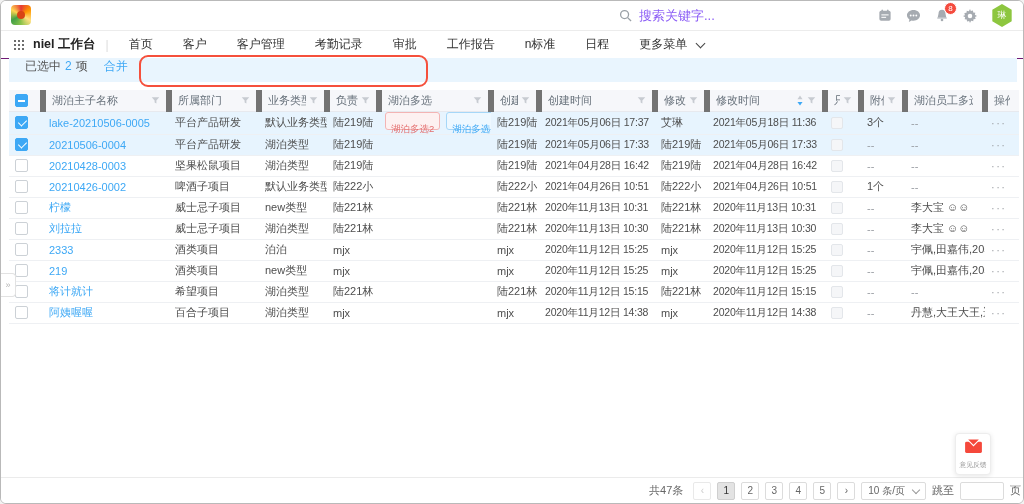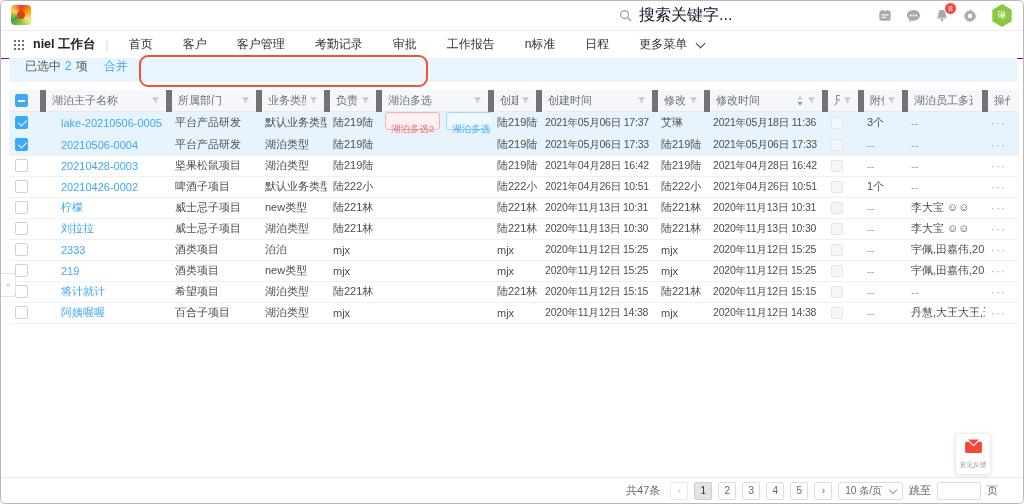--- a/index.html
+++ b/index.html
@@ -13,7 +13,7 @@
         background:conic-gradient(#e53935,#ff9800,#ffe082,#8bc34a,#43a047,#ffd54f,#e53935);}
   .logo::after{content:"";position:absolute;left:6px;top:6px;width:8px;height:8px;border-radius:50%;background:#d84315;}
   .search{position:absolute;left:618px;top:0;height:29px;display:flex;align-items:center;gap:7px;cursor:text;}
-  .search .ph{font-size:16px;color:#0f172a;}
+  .search .ph{font-size:13px;color:#8b5cf6;}
   .top-icons{position:absolute;right:10px;top:0;height:29px;display:flex;align-items:center;gap:14px;}
   .ticon{display:flex;align-items:center;cursor:pointer;}
   .bell-wrap{position:relative;}

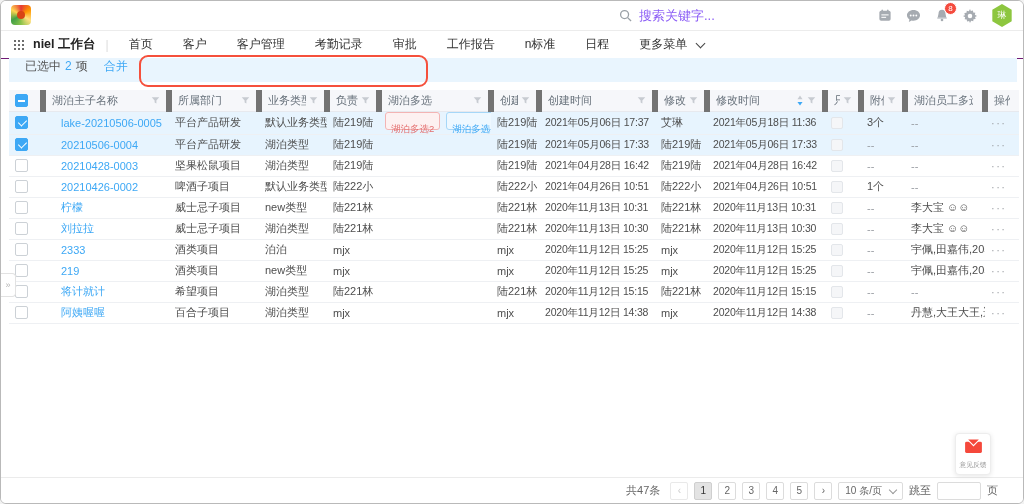--- a/index.html
+++ b/index.html
@@ -51,7 +51,7 @@
   .th-icons{display:flex;align-items:center;gap:3px;flex:none;}
   td{height:21px;padding:0 6px;border-bottom:1px solid #eef0f3;overflow:hidden;white-space:nowrap;box-sizing:border-box;background:#fff;}
   tr.selected td{background:#e7f4fe;}
-  .name-link{color:#3da8f5;cursor:pointer;margin-left:12px;}
+  .name-link{color:#3da8f5;cursor:pointer;}
   .dim{color:#9a9ea4;}
   .date{font-size:10.5px;letter-spacing:-0.2px;}
   .ops{color:#a0a3a8;letter-spacing:1.5px;cursor:pointer;}

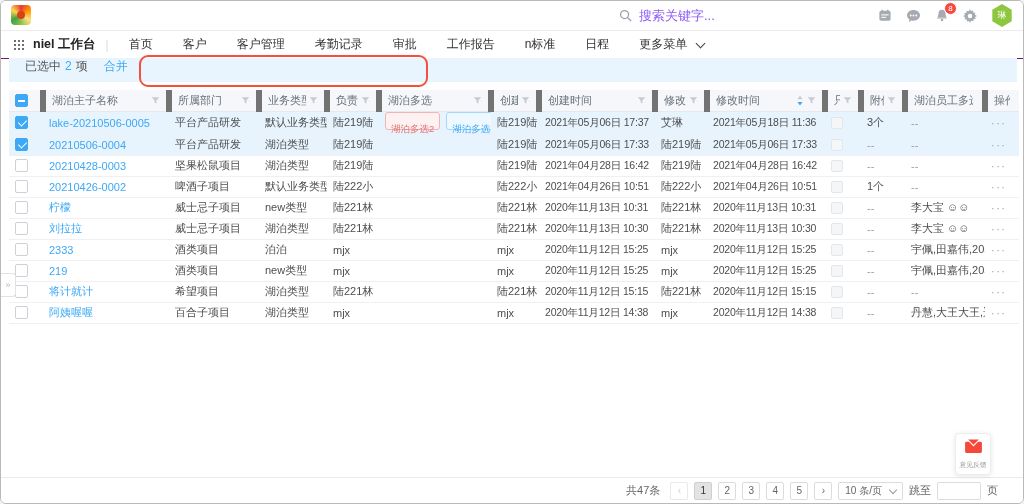--- a/index.html
+++ b/index.html
@@ -74,7 +74,7 @@
 
   
   footer{position:absolute;left:0;right:0;bottom:0;height:26px;border-top:1px solid #ebebeb;background:#fff;
-         display:flex;align-items:center;justify-content:flex-end;padding-right:25px;gap:6px;font-size:11px;color:#666;box-sizing:border-box;}
+         display:flex;align-items:center;justify-content:flex-end;padding-right:2px;gap:6px;font-size:11px;color:#666;box-sizing:border-box;}
   .total{margin-right:4px;}
   .pg-btn{min-width:18px;height:18px;line-height:16px;text-align:center;border:1px solid #dcdcdc;border-radius:2px;background:#fff;
           font-size:10px;color:#666;box-sizing:border-box;padding:0 2px;cursor:pointer;}

